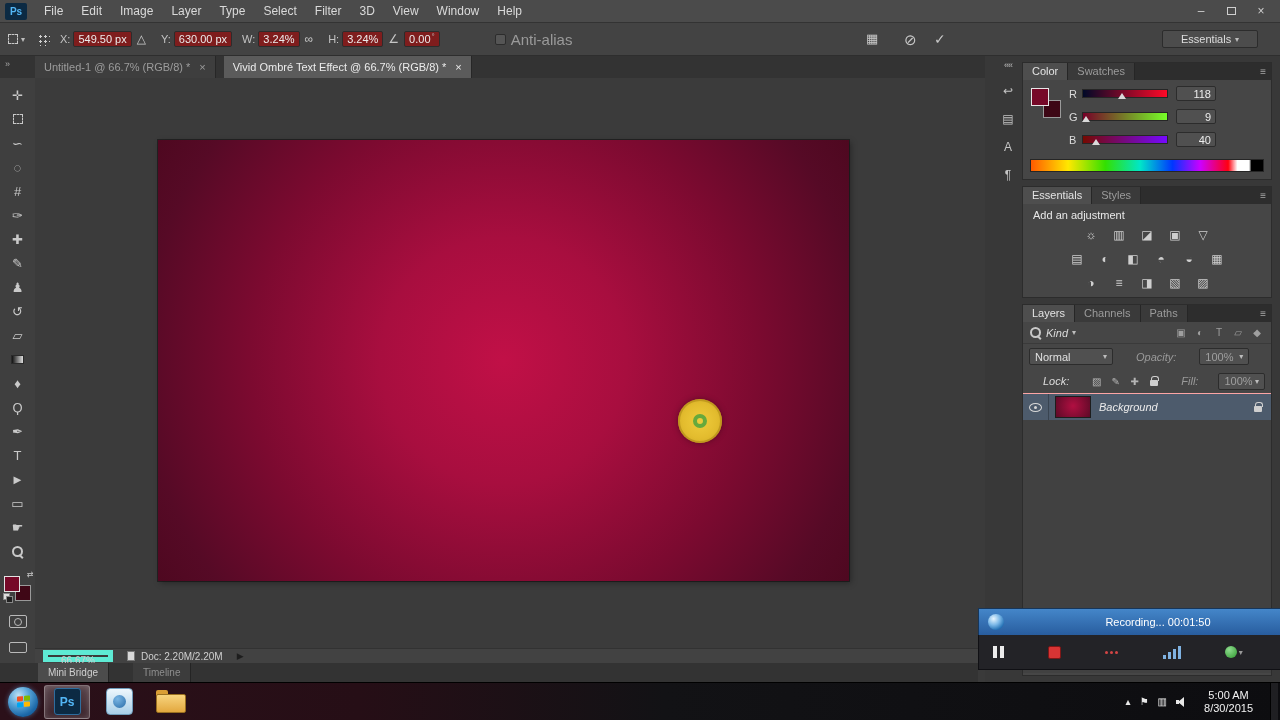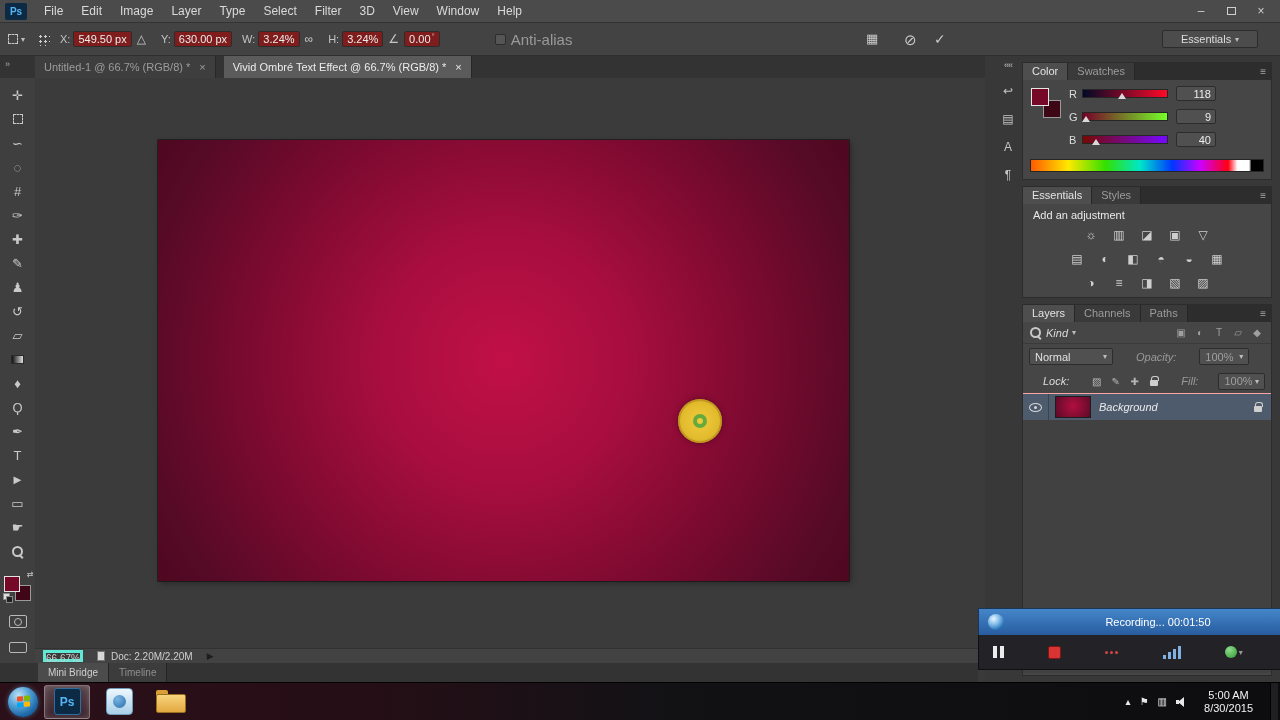--- a/index.html
+++ b/index.html
@@ -96,8 +96,8 @@
   
   #status-bar { position:absolute; left:35px; top:648px; width:943px; height:15px; background:#424242;
                 border-top:1px solid #323232; display:flex; align-items:center; font-size:10px; color:#cfcfcf; }
-  .zoom-box { margin-left:8px; padding:0 0; height:12px; line-height:12px; background:#3a3a3a;
-              border:3px solid #5eead4; }
+  .zoom-box { margin-left:8px; padding:0 13px; height:12px; line-height:12px; background:#3a3a3a;
+              border:5px solid #5eead4; }
   .page-icon { width:8px; height:10px; background:#d8d8d8; margin-left:14px; border:1px solid #777; }
   #doc-size { margin-left:6px; }
   #status-flyout { margin-left:14px; color:#1d1d1d; font-size:9px; }

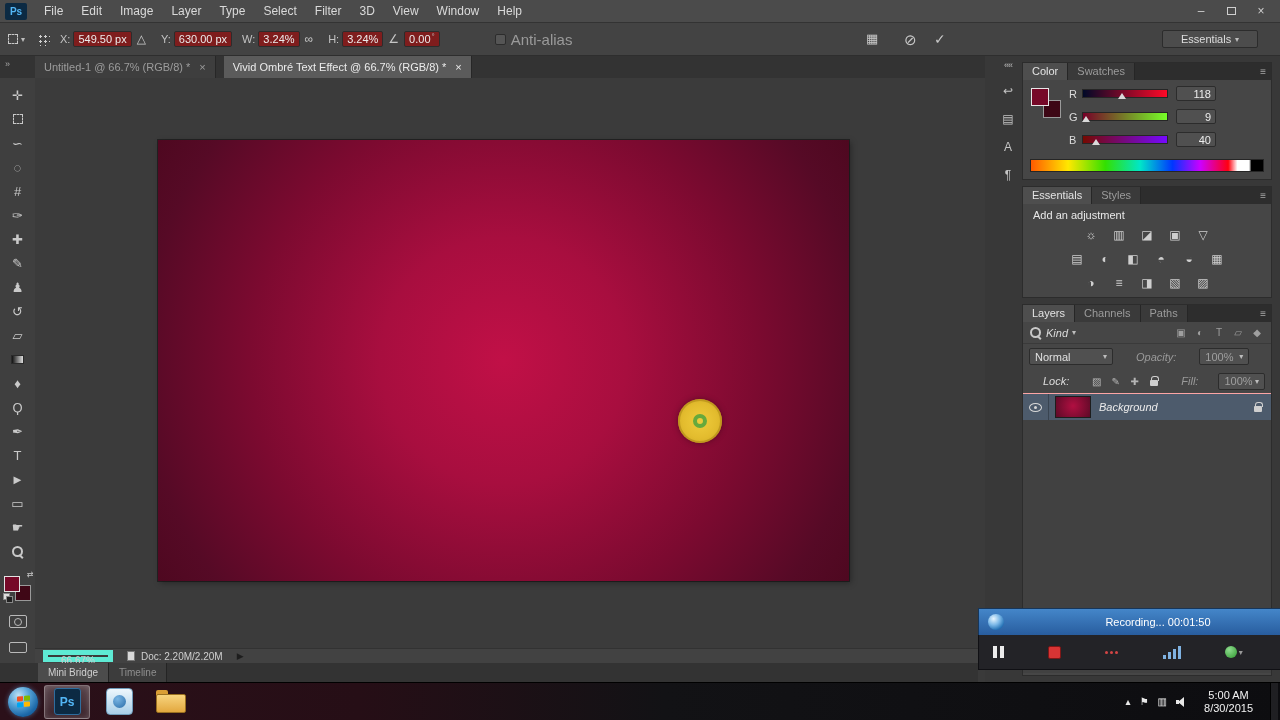--- a/index.html
+++ b/index.html
@@ -102,7 +102,7 @@
   #doc-size { margin-left:6px; }
   #status-flyout { margin-left:14px; color:#1d1d1d; font-size:9px; }
   #bottom-bar { position:absolute; left:0; top:663px; width:978px; height:19px; background:#333;
-                display:flex; align-items:flex-end; }
+                display:flex; align-items:flex-end;gap:24px; }
   .bb-tab { height:19px; line-height:19px; padding:0 10px; font-size:10px; background:#3c3c3c;
             color:#8f8f8f; border-right:1px solid #242424; }
   .bb-tab.active { background:#4c4c4c; color:#d0d0d0; }

